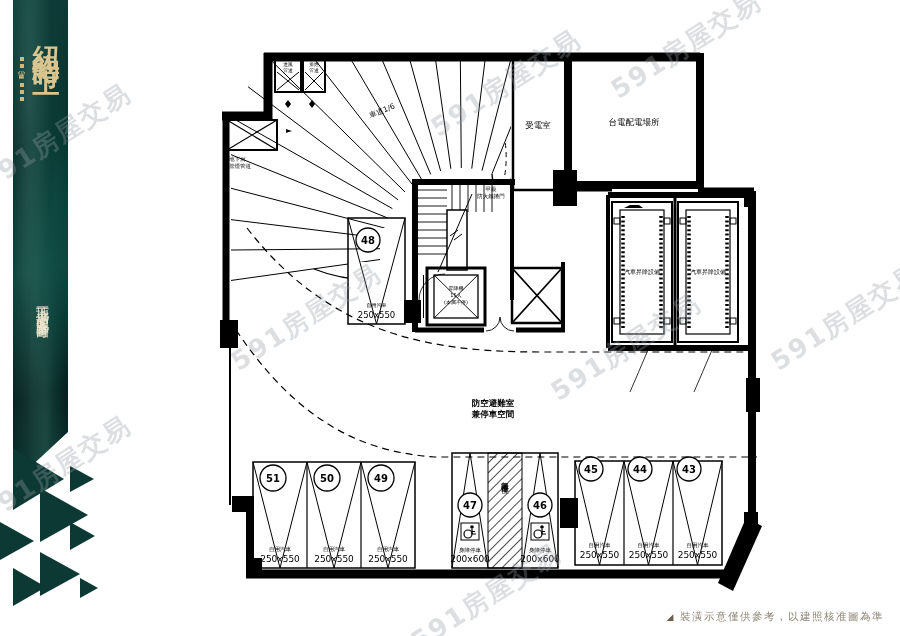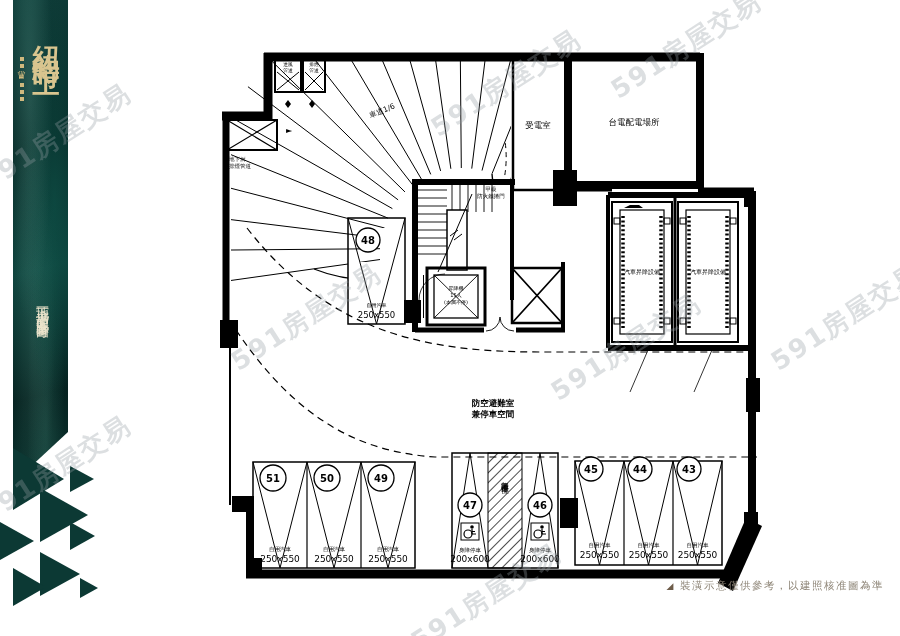--- a/index.html
+++ b/index.html
@@ -29,7 +29,7 @@
     color:rgba(150,158,164,0.33);transform:rotate(-33deg);white-space:nowrap;
     z-index:6;pointer-events:none;}
   
-  .footer{position:absolute;right:16px;top:579px;font-size:10.5px;color:#8e8577;
+  .footer{position:absolute;right:16px;top:610px;font-size:10.5px;color:#8e8577;
     letter-spacing:1.5px;z-index:4;}
   .footer .tri{color:#6d5c49;margin-right:5px;font-size:9px;}
   

